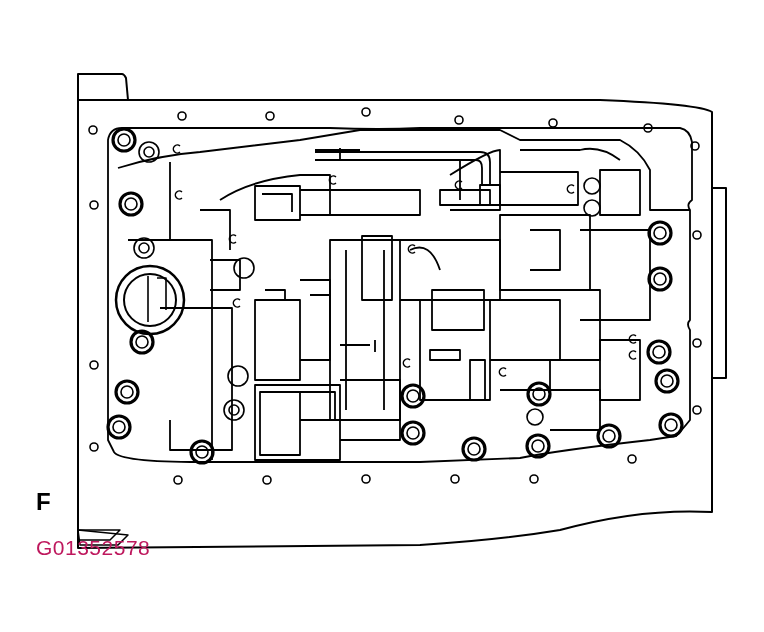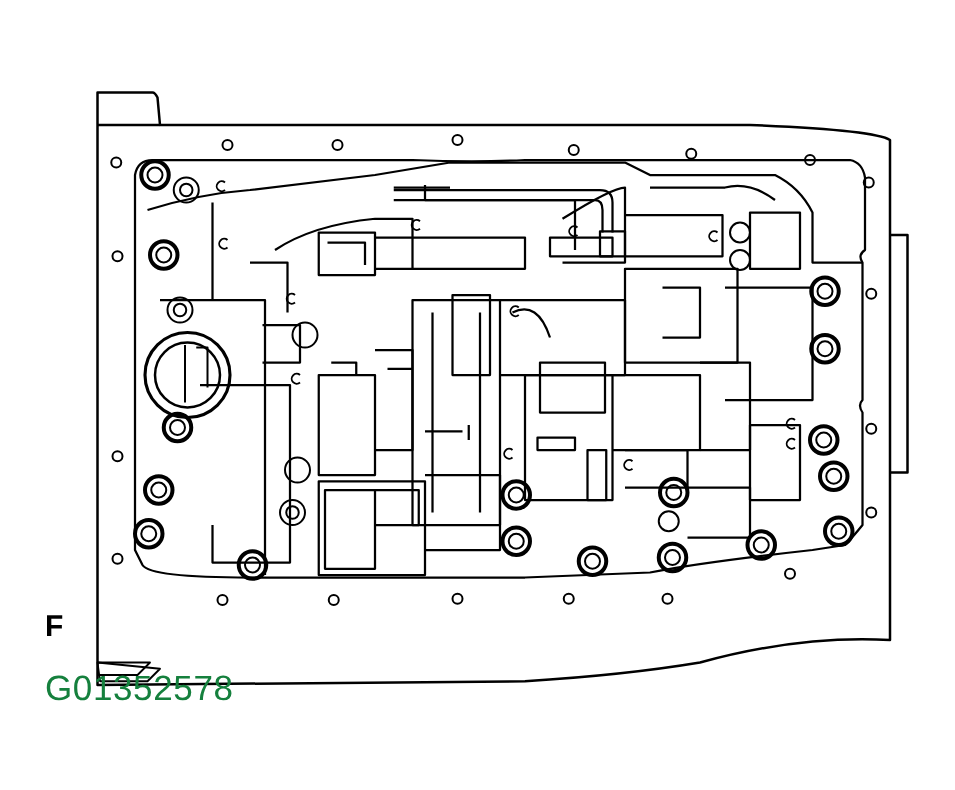--- a/index.html
+++ b/index.html
@@ -6,7 +6,7 @@
   body { width: 764px; height: 632px; position: relative; overflow: hidden; font-family: "Liberation Sans", sans-serif; }
   .diagram { position: absolute; left: 0; top: 0; width: 764px; height: 632px; }
   .front-mark { position: absolute; left: 36px; top: 490px; font-size: 24px; font-weight: bold; color: #000; line-height: 1; }
-  .fig-id { position: absolute; left: 36px; top: 537px; font-size: 28px; color: #15803d; letter-spacing: 0.5px; line-height: 1; }
+  .fig-id { position: absolute; left: 36px; top: 537px; font-size: 21px; color: #be185d; letter-spacing: 0.5px; line-height: 1; }
 </style>
 </head>
 <body>

